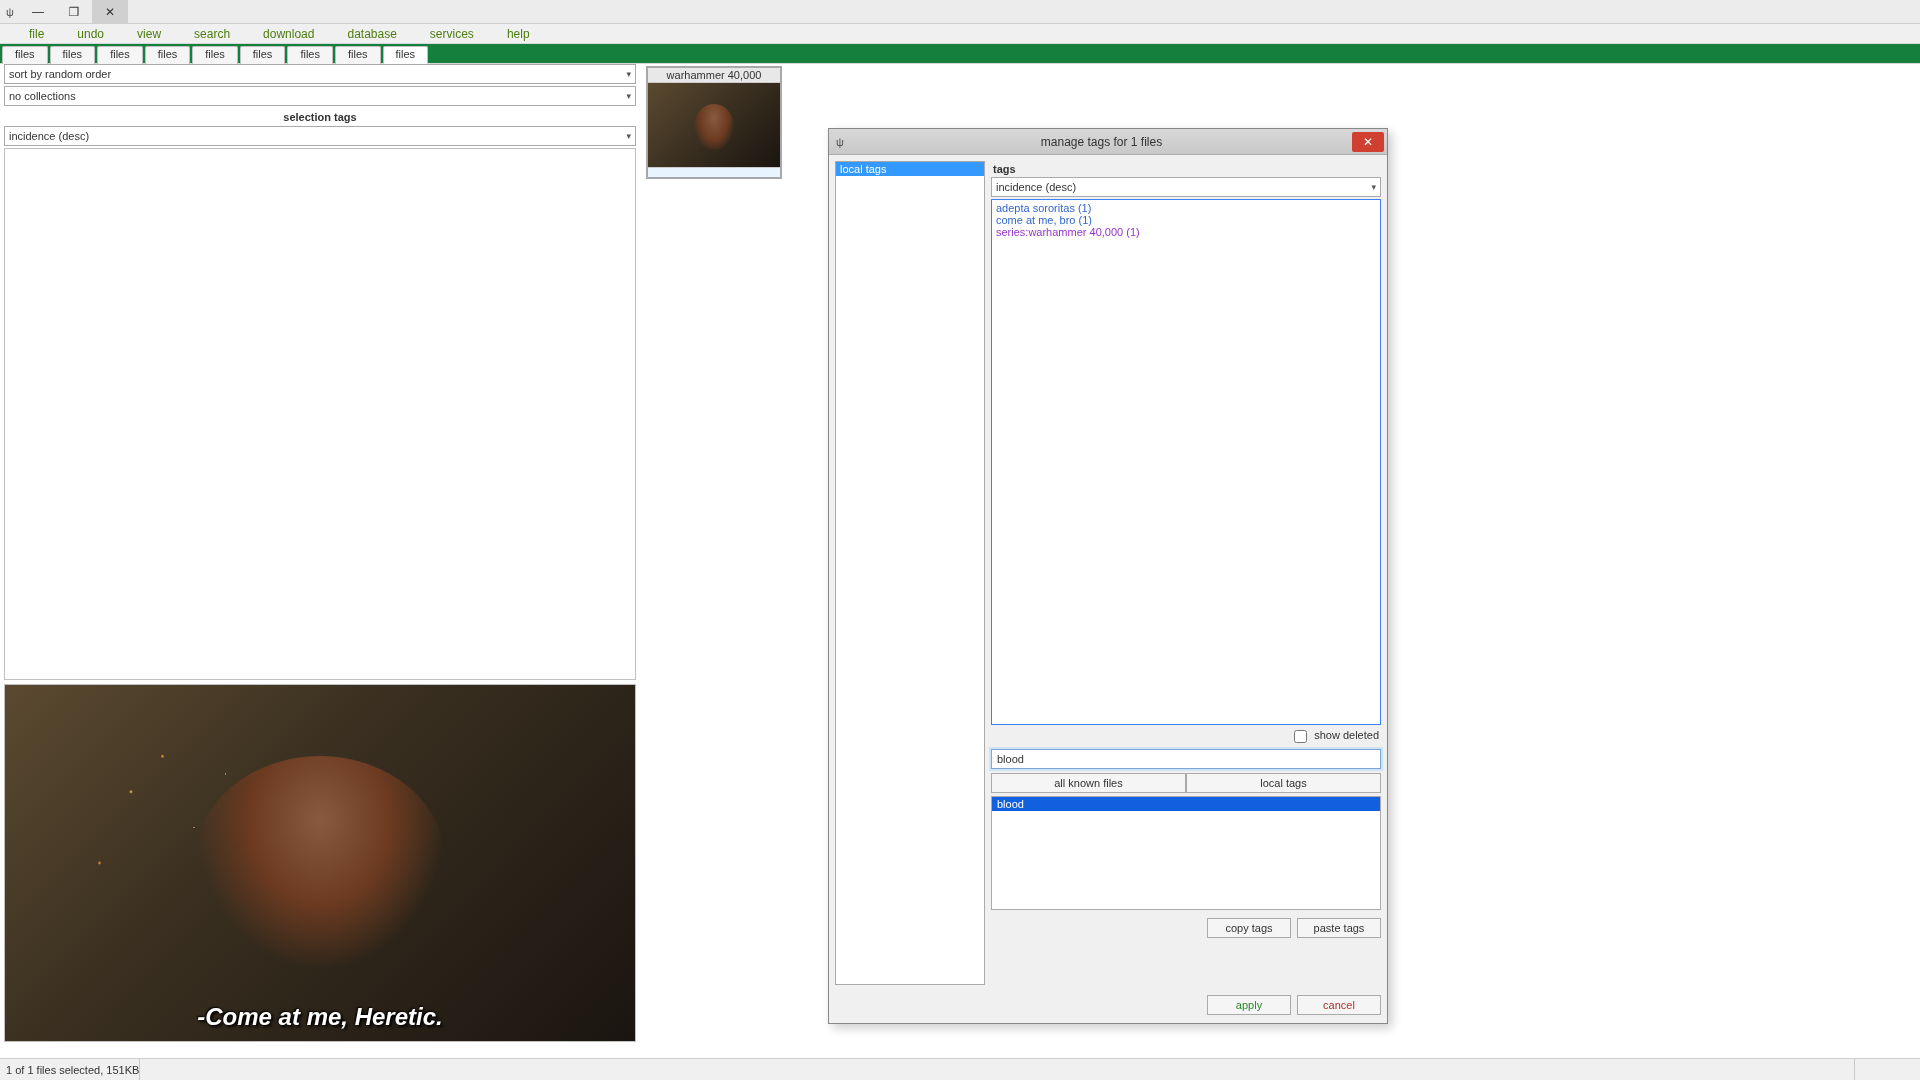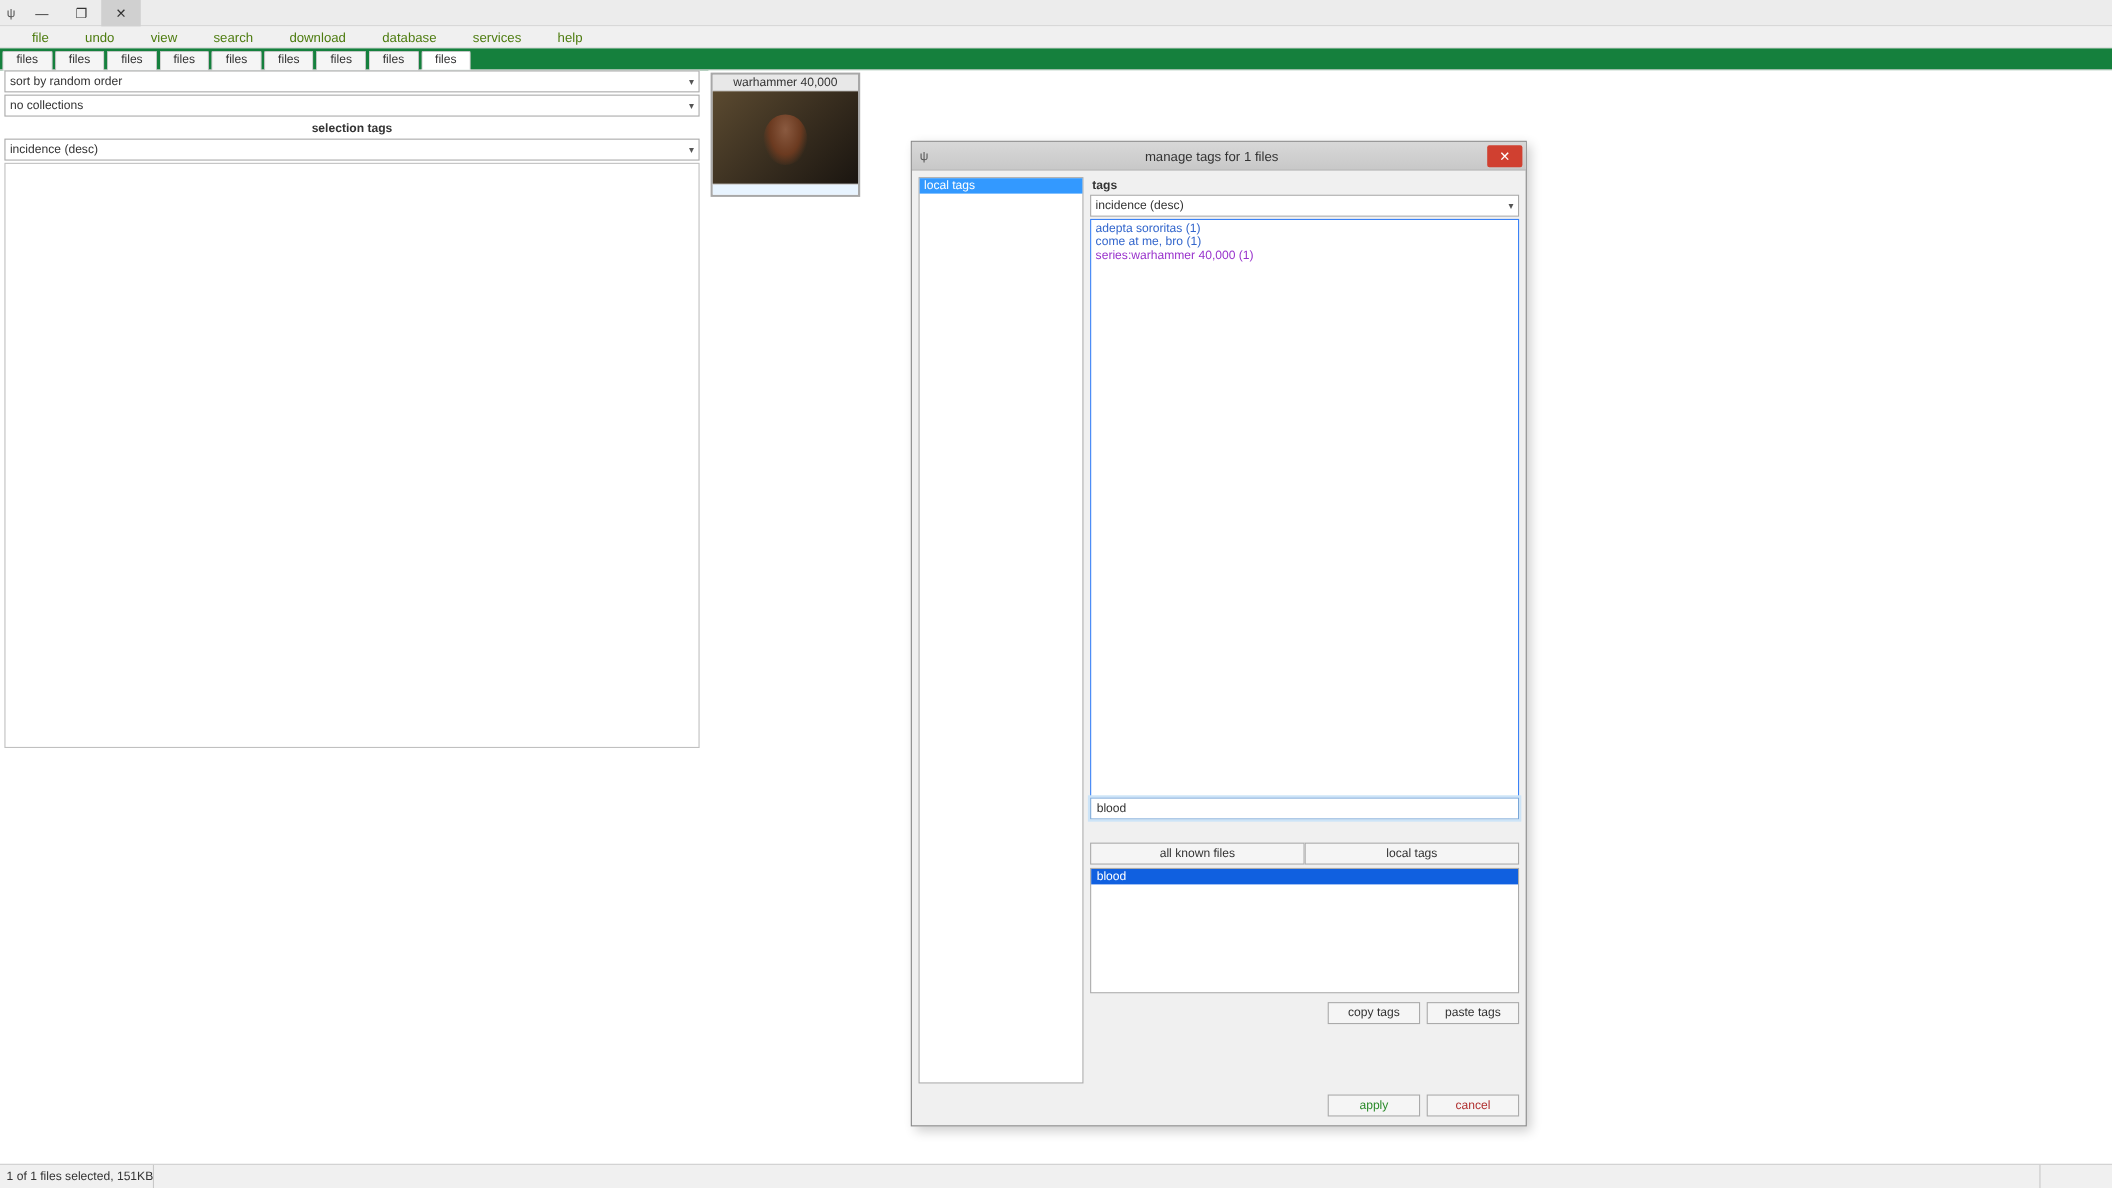--- a/index.html
+++ b/index.html
@@ -175,6 +175,12 @@
         <div class="tag-blue">come at me, bro (1)</div>
         <div class="tag-purple">series:warhammer 40,000 (1)</div>
       </div>
+      <div class="dlg-showdel">
+        <label>
+          <input type="checkbox" style="">
+          <span>show deleted</span>
+        </label>
+      </div>
       <div class="dlg-input">blood</div>
       <div class="dlg-btnrow">
         <div class="dlg-btn">all known files</div>

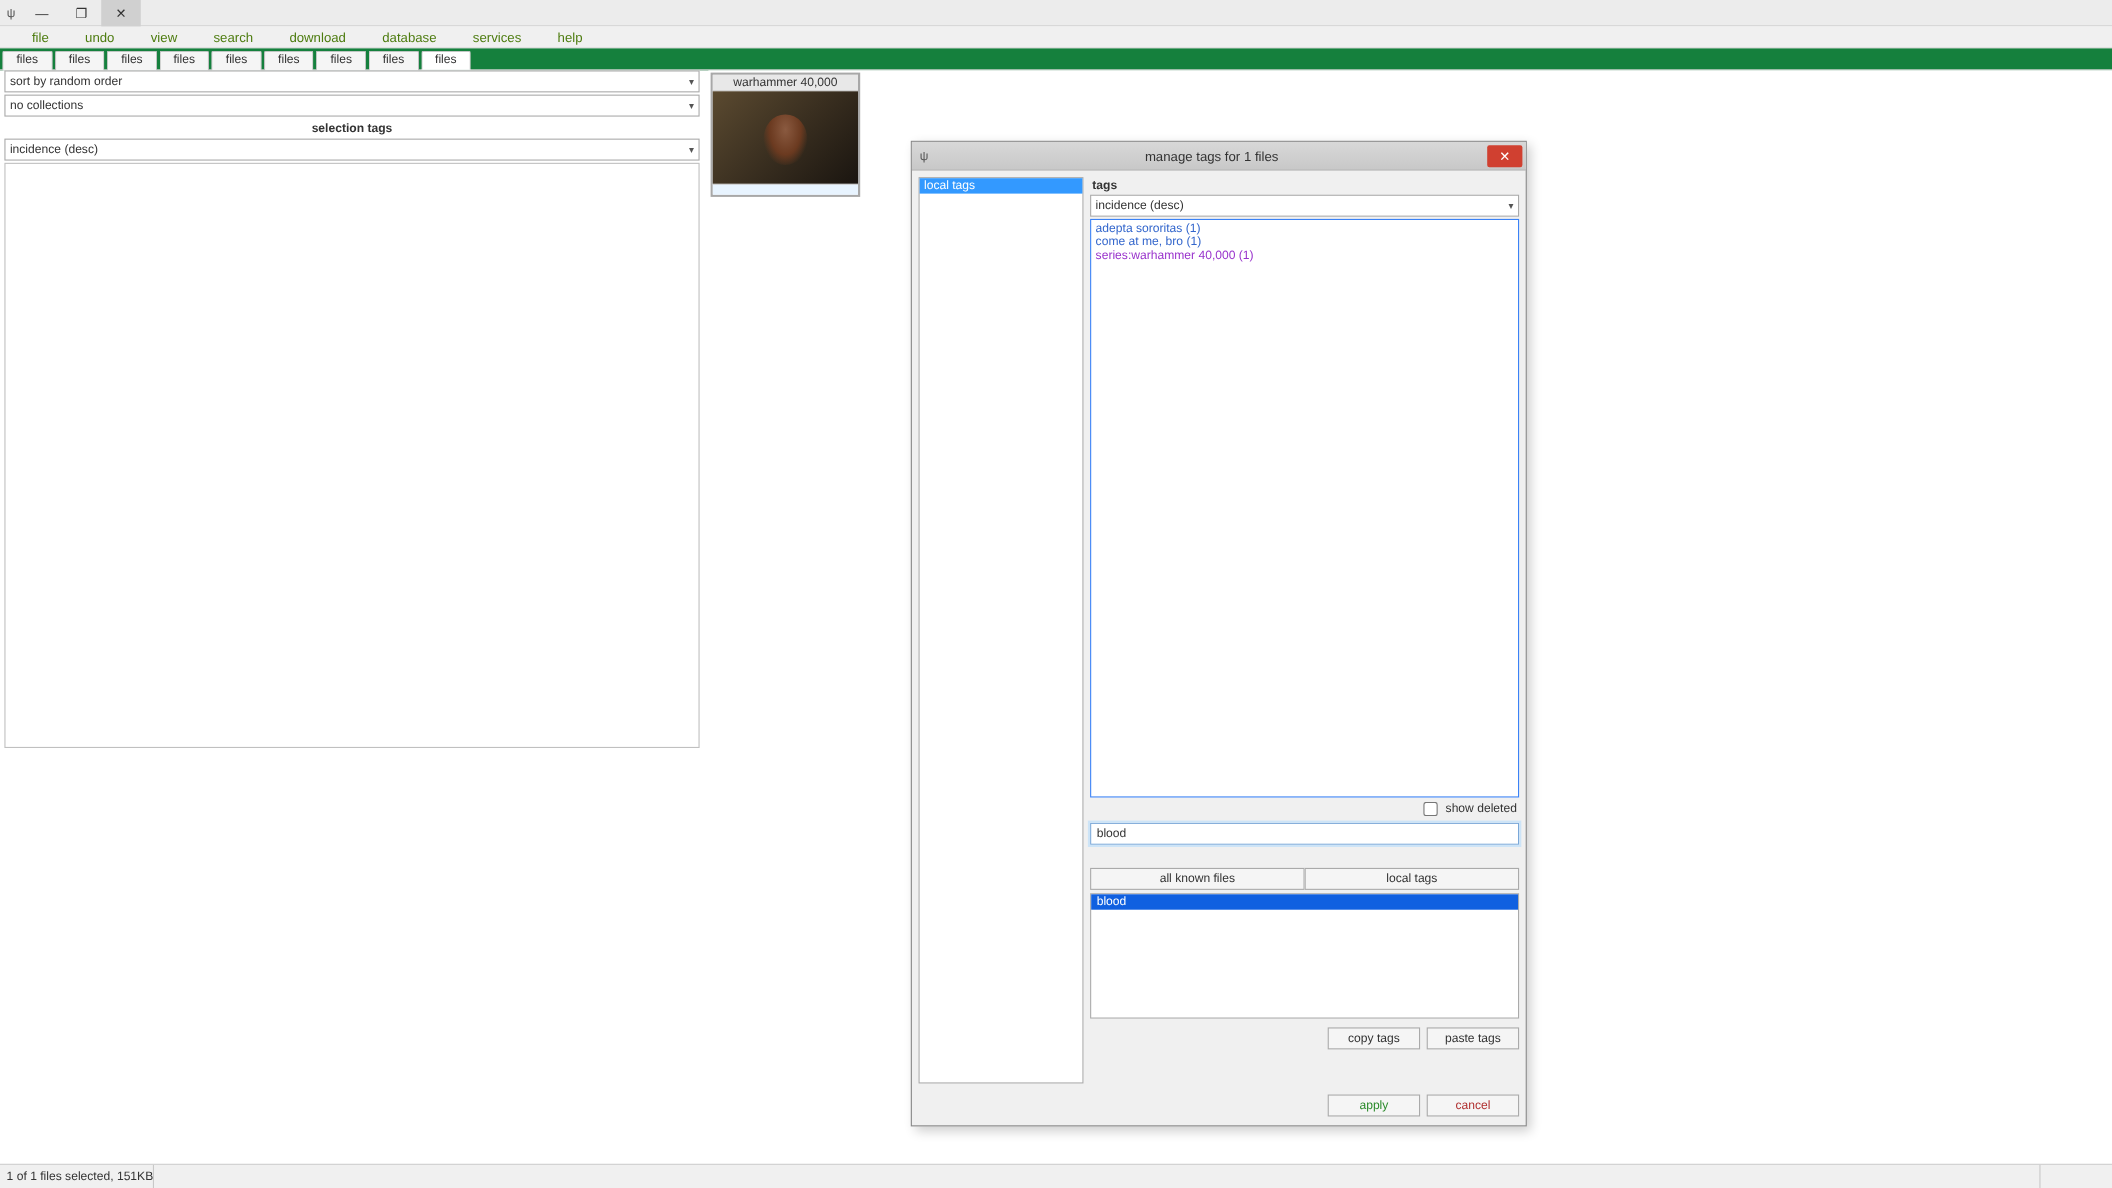--- a/index.html
+++ b/index.html
@@ -69,7 +69,7 @@
 .dlg-showdel { text-align:right; padding:4px 2px 6px 2px; font-size:11px; color:#333;}
 .dlg-showdel input[type=checkbox]{ vertical-align:middle; margin-right:4px;}
 .dlg-input { border:1px solid #7aa7d8; background:#fff; padding:3px 5px; font-size:11px; color:#333; outline:2px solid #cde4f7;}
-.dlg-btnrow { display:flex; gap:0; margin-top:21px;}
+.dlg-btnrow { display:flex; gap:0; margin-top:4px;}
 .dlg-btn { flex:1; border:1px solid #aaa; background:#f5f5f5; padding:3px; text-align:center; font-size:11px; color:#333;}
 .dlg-suggest { border:1px solid #aaa; background:#fff; height:114px; margin-top:3px;}
 .dlg-suggest-item { background:#1060e0; color:#fff; padding:1px 5px; font-size:11px;}

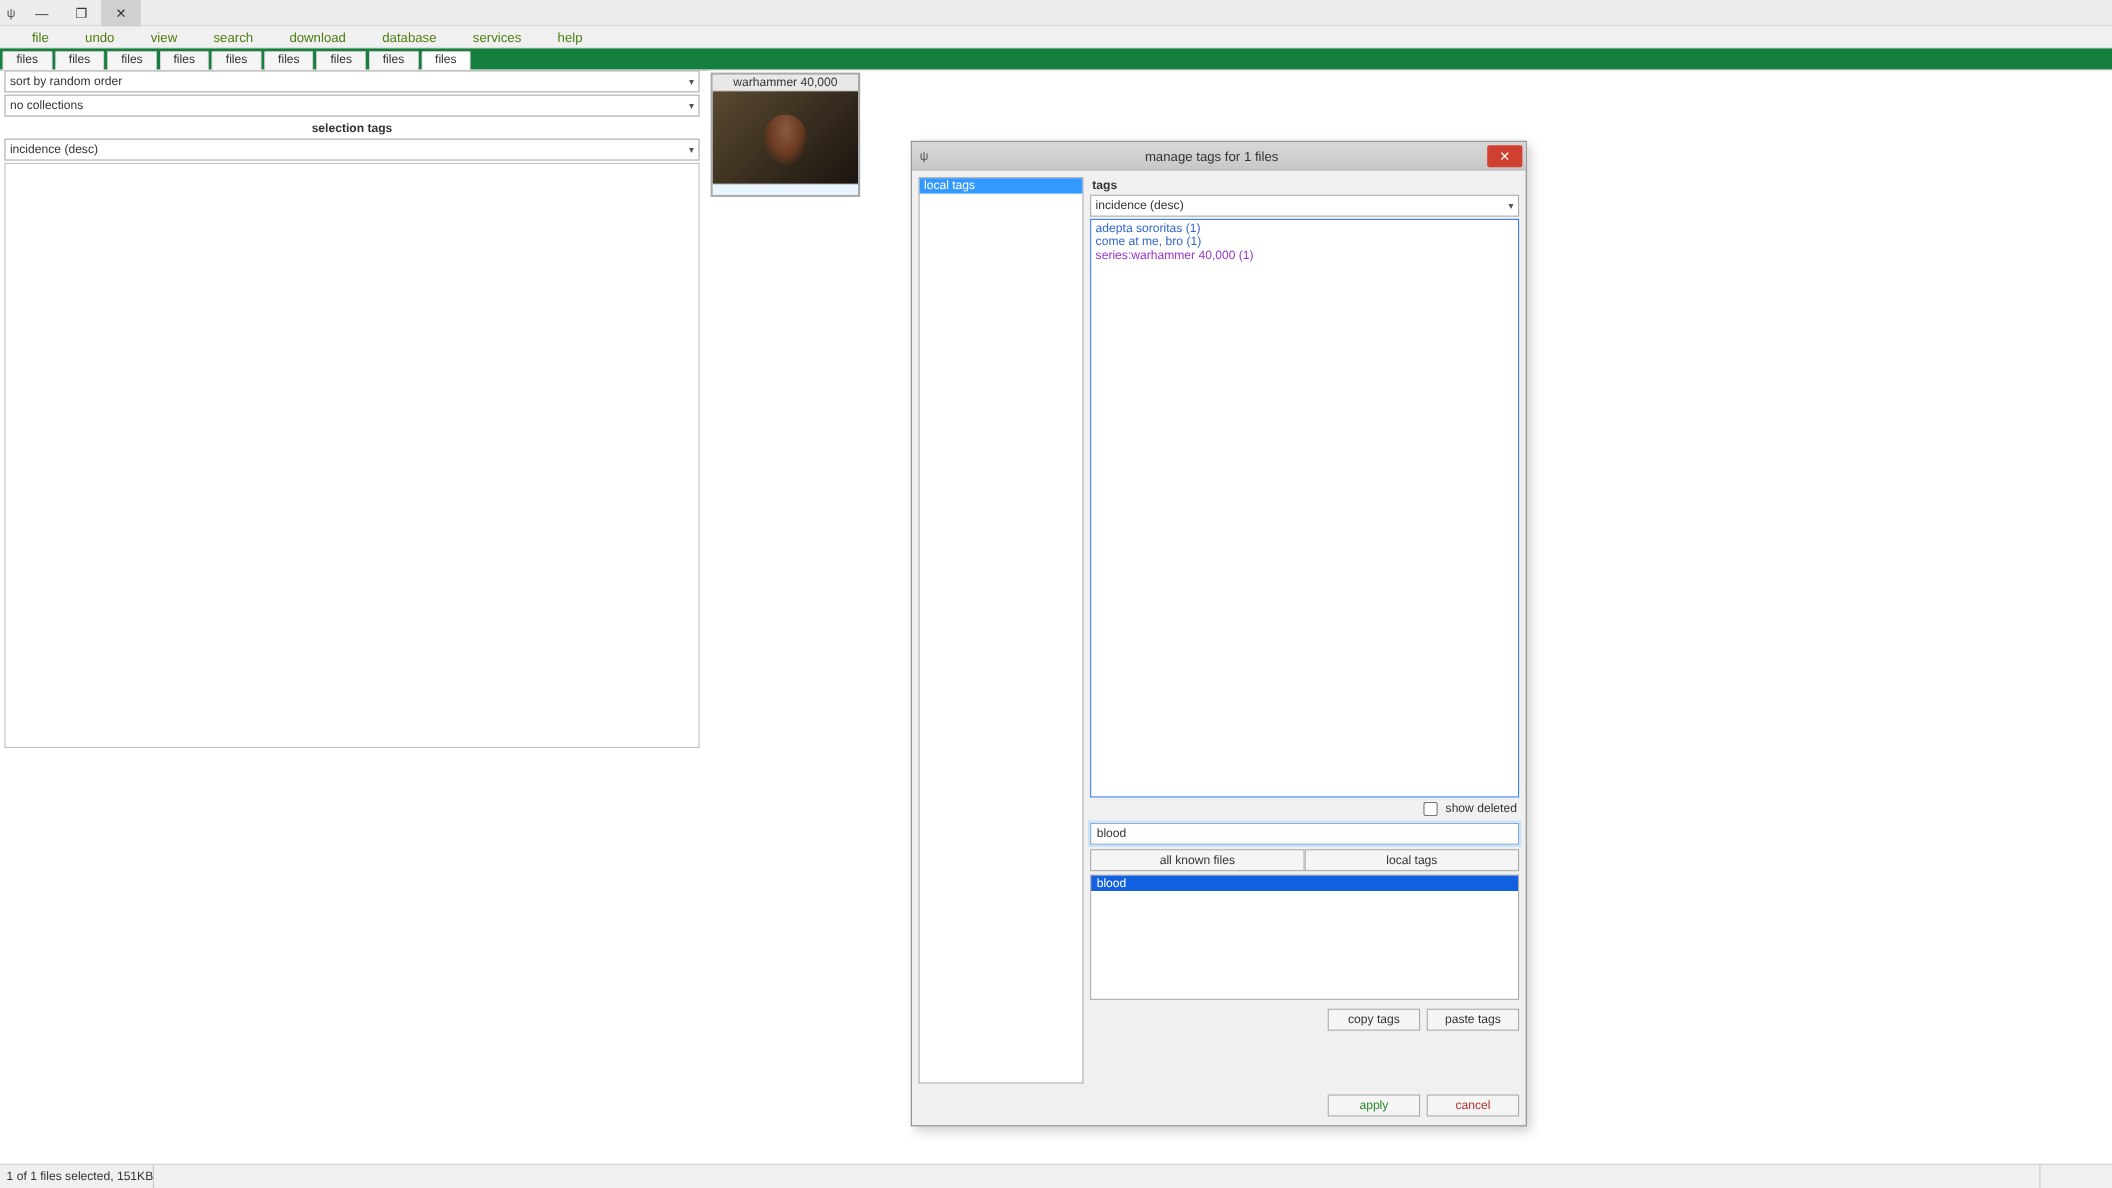--- a/index.html
+++ b/index.html
@@ -137,6 +137,12 @@
       <span class="arrow">▾</span>
     </div>
     <div class="taglist-area"></div>
+    <div class="preview-area">
+      <div class="preview-art">
+        <div class="sparks"></div>
+        <div class="preview-caption">-Come at me, Heretic.</div>
+      </div>
+    </div>
   </div>
 
   <div class="thumb-area">

